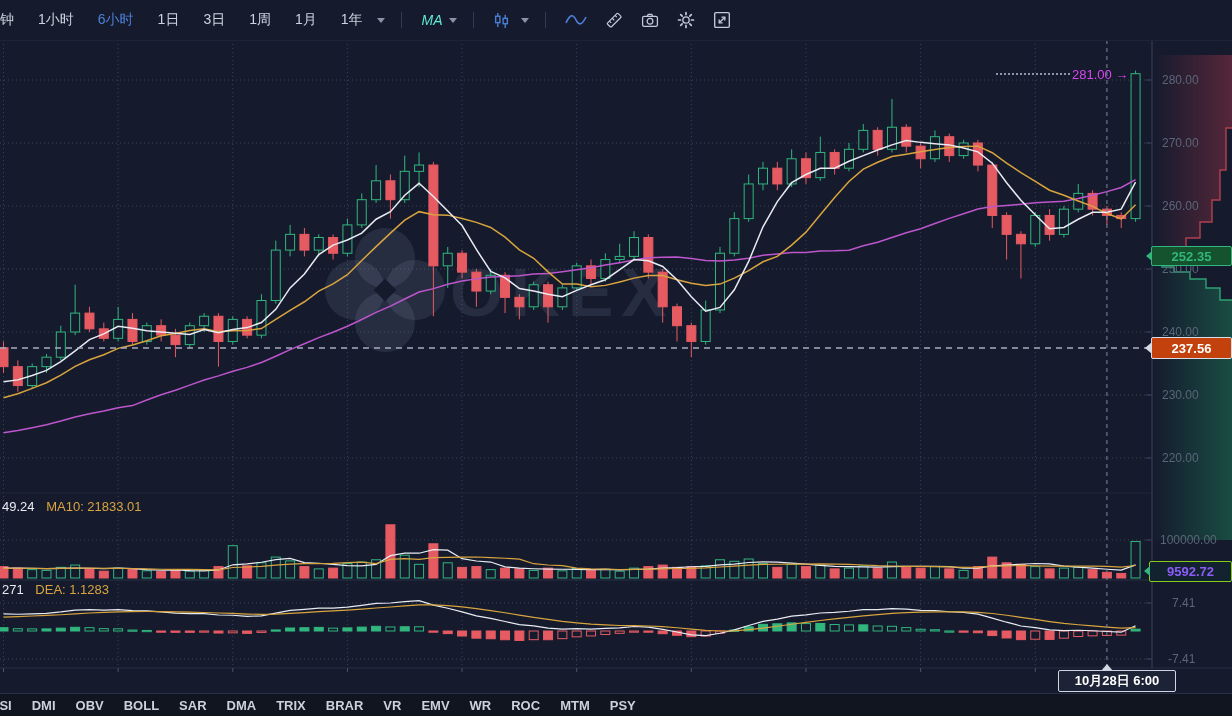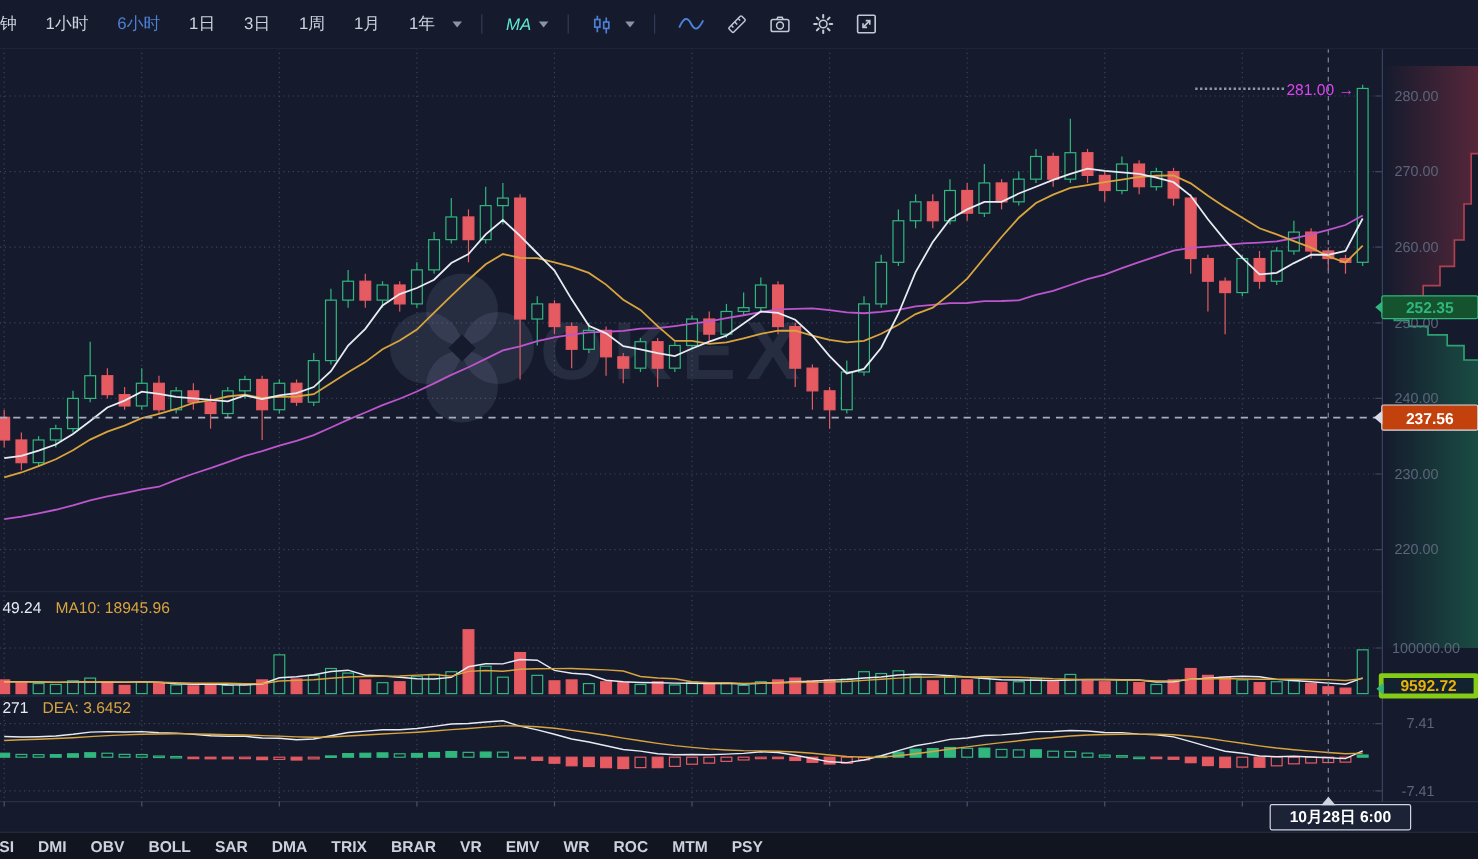--- a/index.html
+++ b/index.html
@@ -584,7 +584,7 @@
 
   <div class="pane-header" id="vol-header">
     <span class="val">49.24</span>
-    <span class="orange">MA10: 18945.96</span>
+    <span class="orange">MA10: 21833.01</span>
   </div>
   <div class="pane-header" id="macd-header">
     <span class="val">271</span>

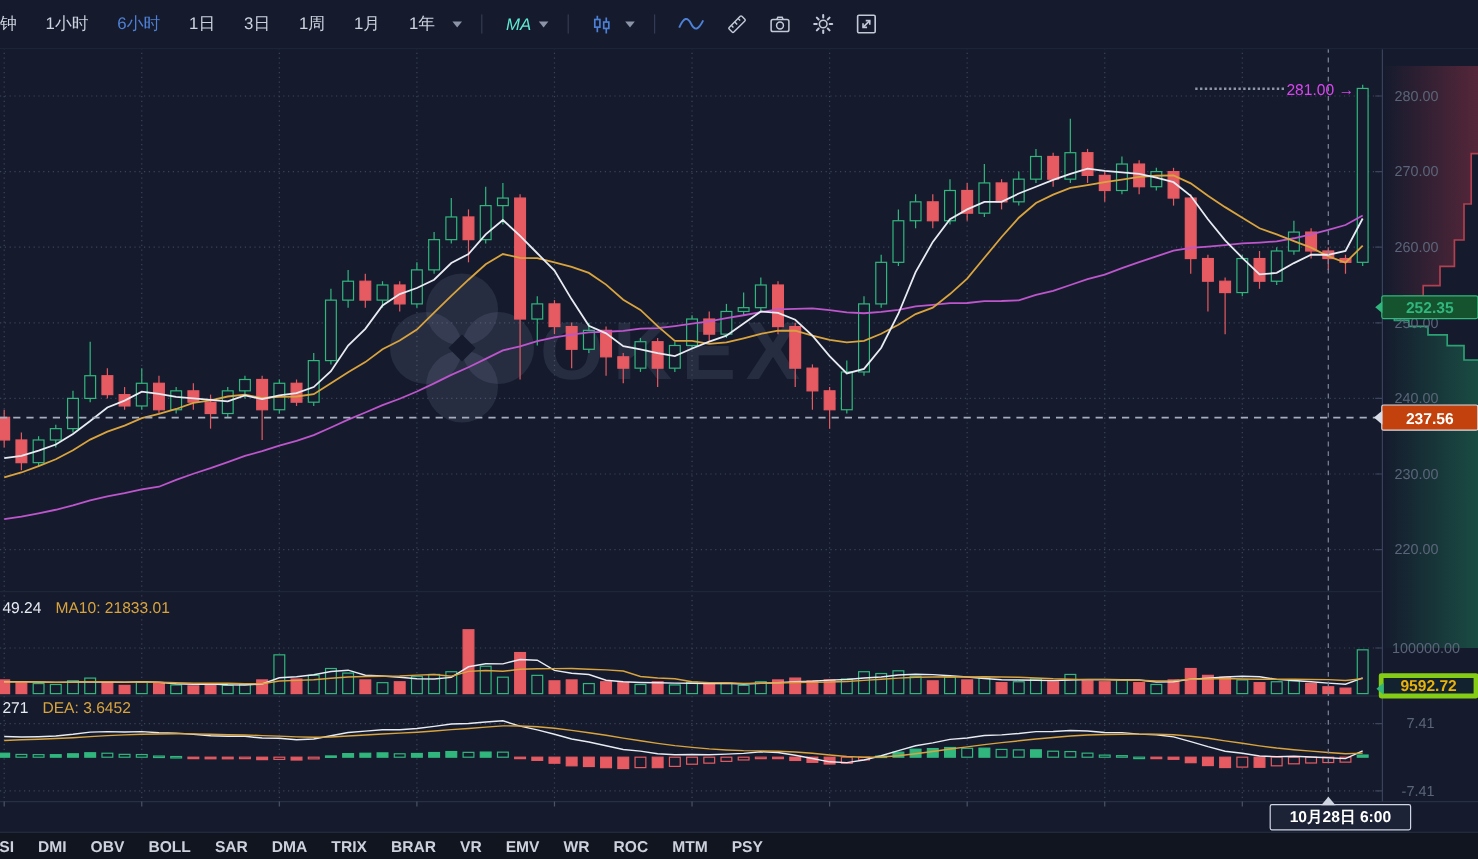--- a/index.html
+++ b/index.html
@@ -39,7 +39,7 @@
   #depth-tag::before{content:"";position:absolute;left:-6px;top:4px;
     border-top:5px solid transparent;border-bottom:5px solid transparent;border-right:6px solid #31b67e;}
   #vol-tag{left:1149px;top:561px;width:83px;height:21px;background:#13222f;
-    border:4px solid #84cc16;color:#eab308;font-size:13px;}
+    border:1px solid #84cc16;color:#8b5cf6;font-size:13px;}
   #vol-tag::before{content:"";position:absolute;left:-6px;top:4px;
     border-top:5px solid transparent;border-bottom:5px solid transparent;border-right:6px solid #31b67e;}
   #time-tag{left:1058px;top:670px;width:118px;height:22px;background:#1c2336;

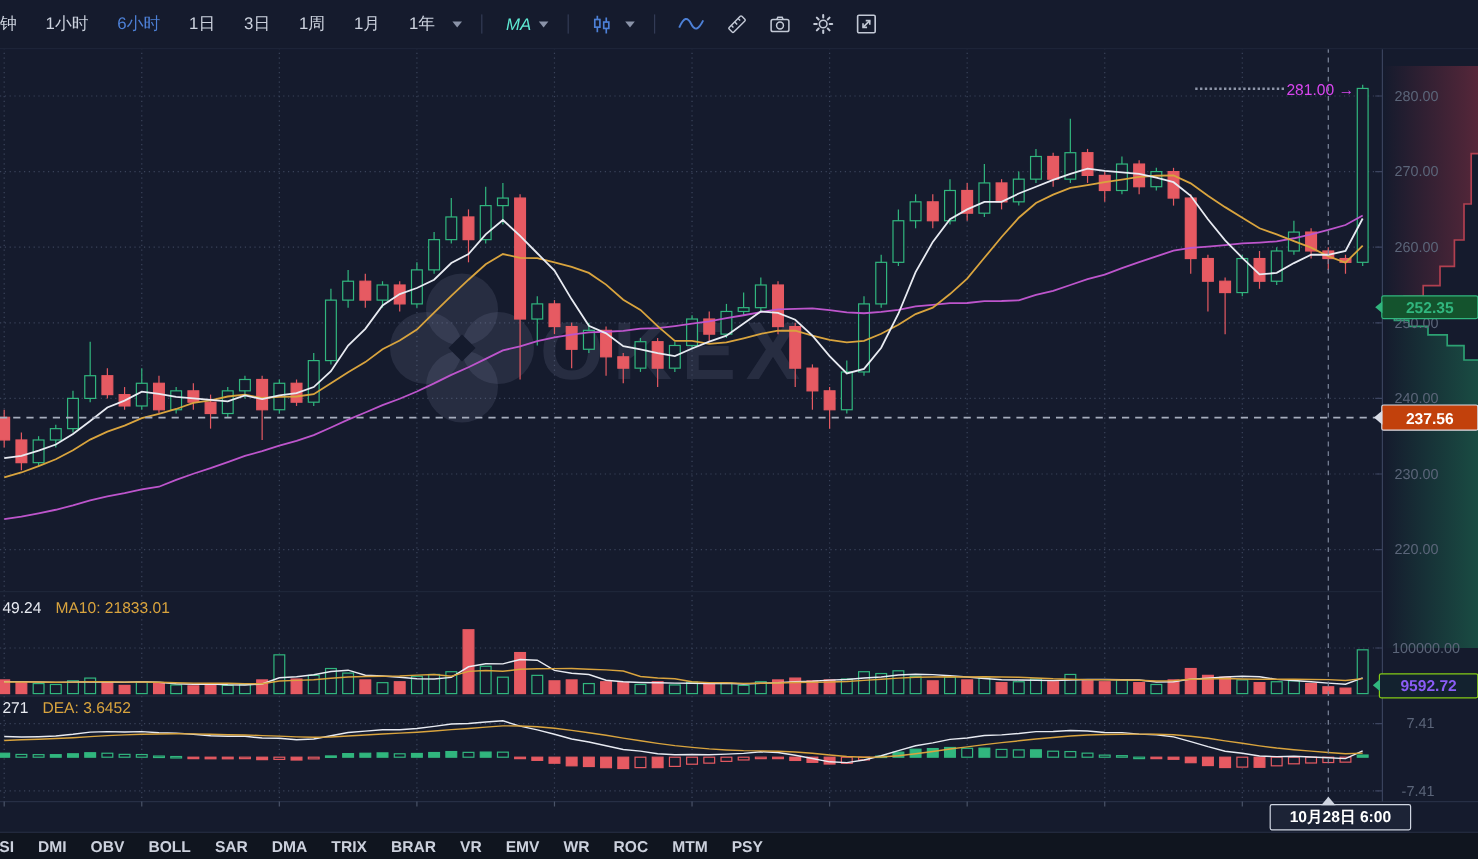--- a/index.html
+++ b/index.html
@@ -588,7 +588,7 @@
   </div>
   <div class="pane-header" id="macd-header">
     <span class="val">271</span>
-    <span class="orange">DEA: 3.6452</span>
+    <span class="orange">DEA: 1.1283</span>
   </div>
 
   <div id="last-dots"></div>

